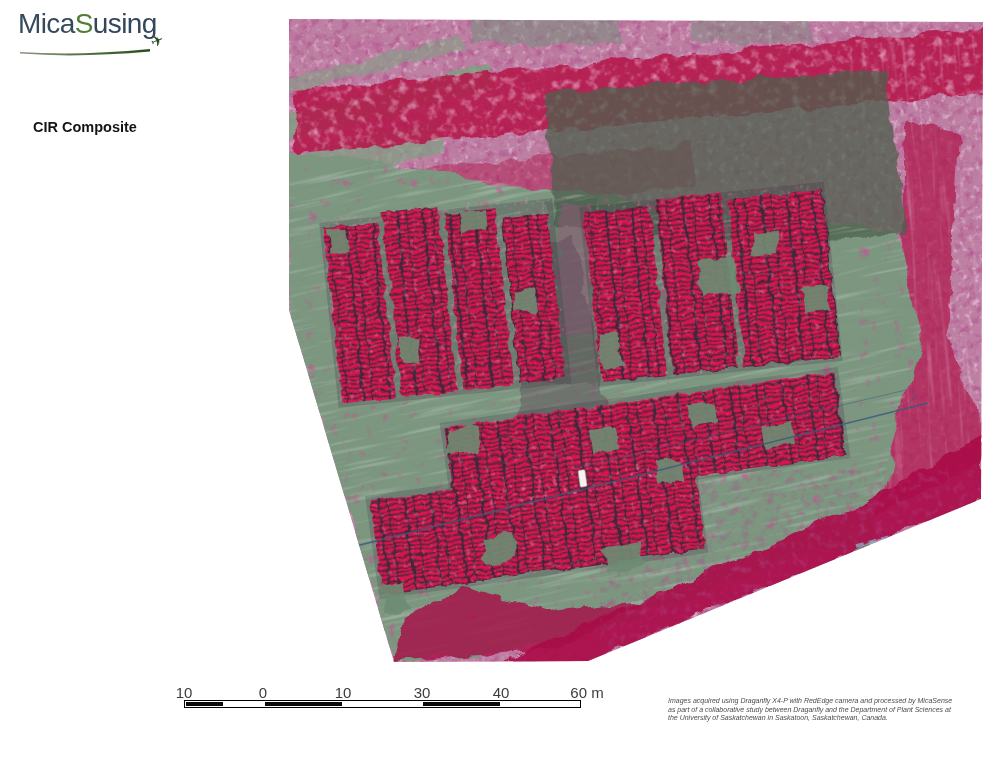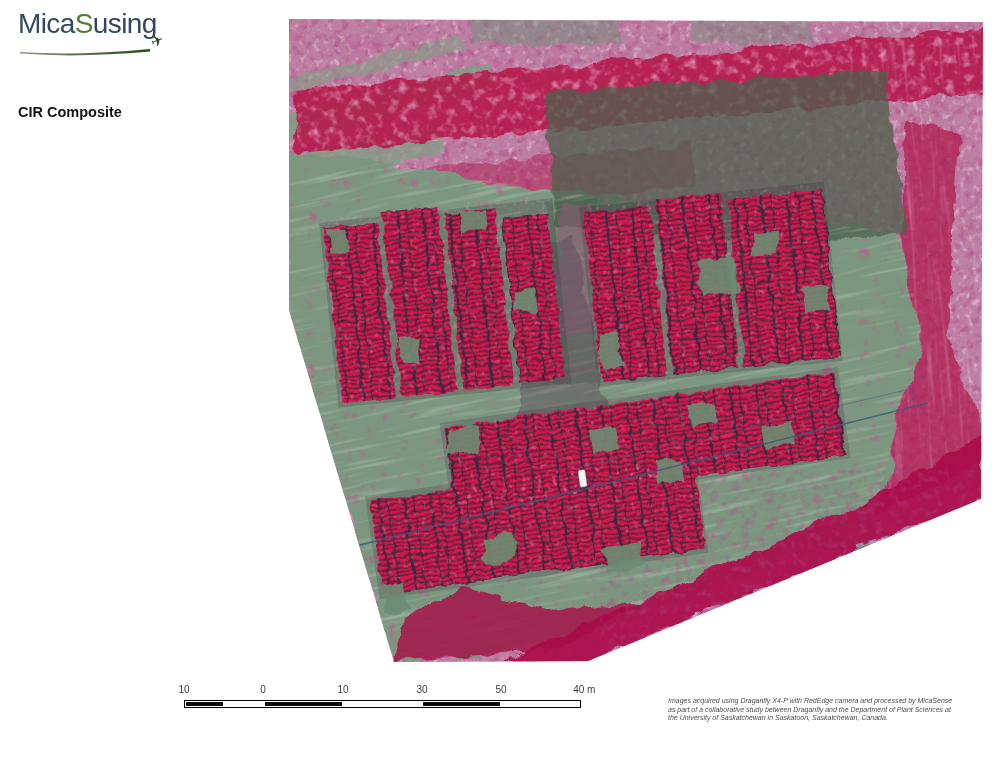--- a/index.html
+++ b/index.html
@@ -21,7 +21,7 @@
     transform:rotate(-22deg);
   }
   
-  .title{position:absolute;left:18px;top:104px;margin:0;font-size:14.5px;font-weight:bold;color:#141414;}
+  .title{position:absolute;left:18px;top:104px;margin:15px;font-size:14.5px;font-weight:bold;color:#141414;}
   
   .scalebar{position:absolute;left:184px;top:684px;width:400px;height:28px;}
   .sb-labels{position:relative;height:12px;font-size:10px;color:#3c3c3c;}

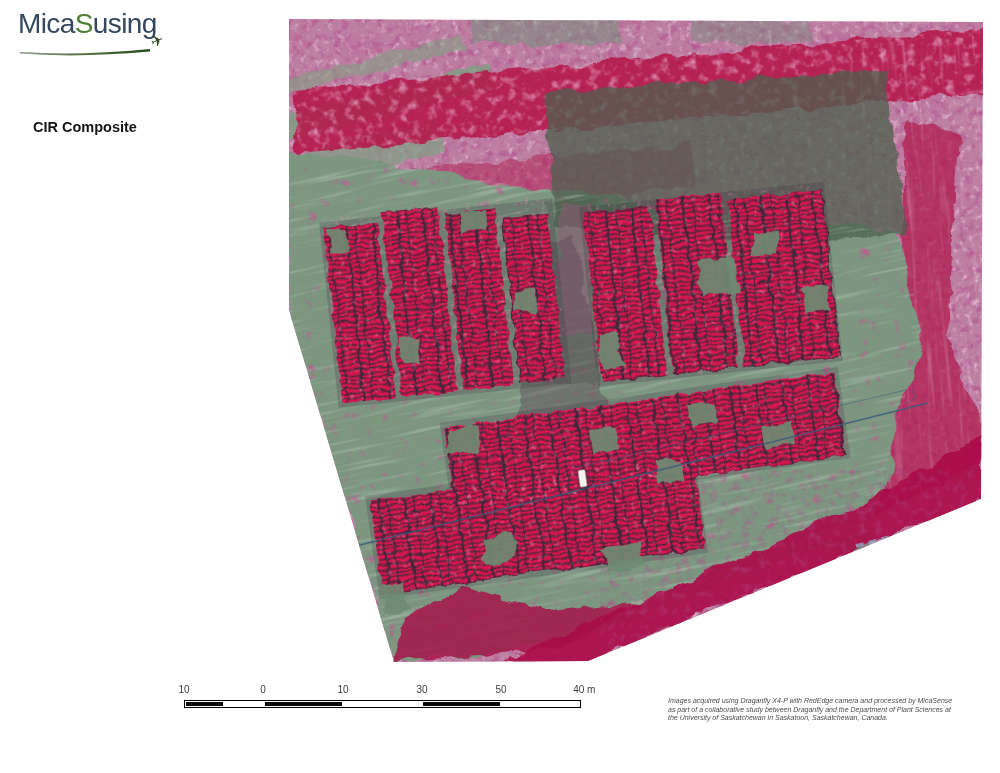--- a/index.html
+++ b/index.html
@@ -24,7 +24,7 @@
   .title{position:absolute;left:18px;top:104px;margin:15px;font-size:14.5px;font-weight:bold;color:#141414;}
   
   .scalebar{position:absolute;left:184px;top:684px;width:400px;height:28px;}
-  .sb-labels{position:relative;height:12px;font-size:10px;color:#3c3c3c;}
+  .sb-labels{position:relative;height:12px;font-size:15px;color:#3c3c3c;}
   .sb-labels span{position:absolute;top:0;transform:translateX(-50%);white-space:nowrap;}
   .sb-labels span.end{transform:translateX(-26%);}
   .sb-bar{

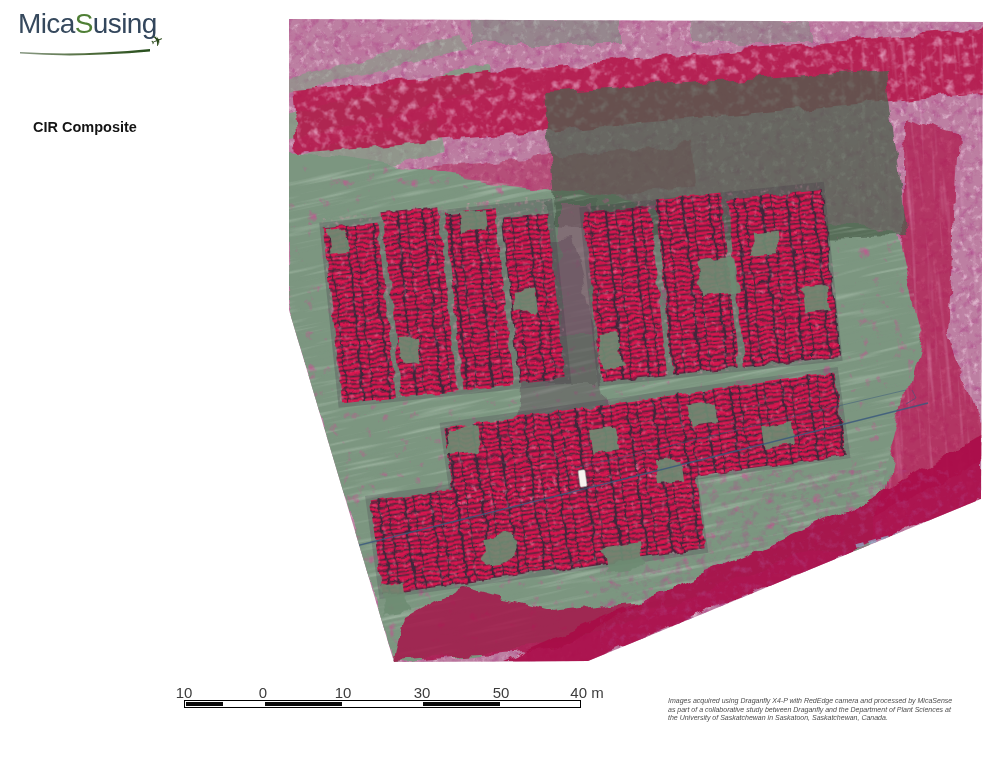--- a/index.html
+++ b/index.html
@@ -256,7 +256,7 @@
     <span style="left:79px">0</span>
     <span style="left:159px">10</span>
     <span style="left:238px">30</span>
-    <span style="left:317px">50</span>
+    <span style="left:317px">40</span>
     <span style="left:395px" class="end">40 m</span>
   </div>
   <div class="sb-bar">

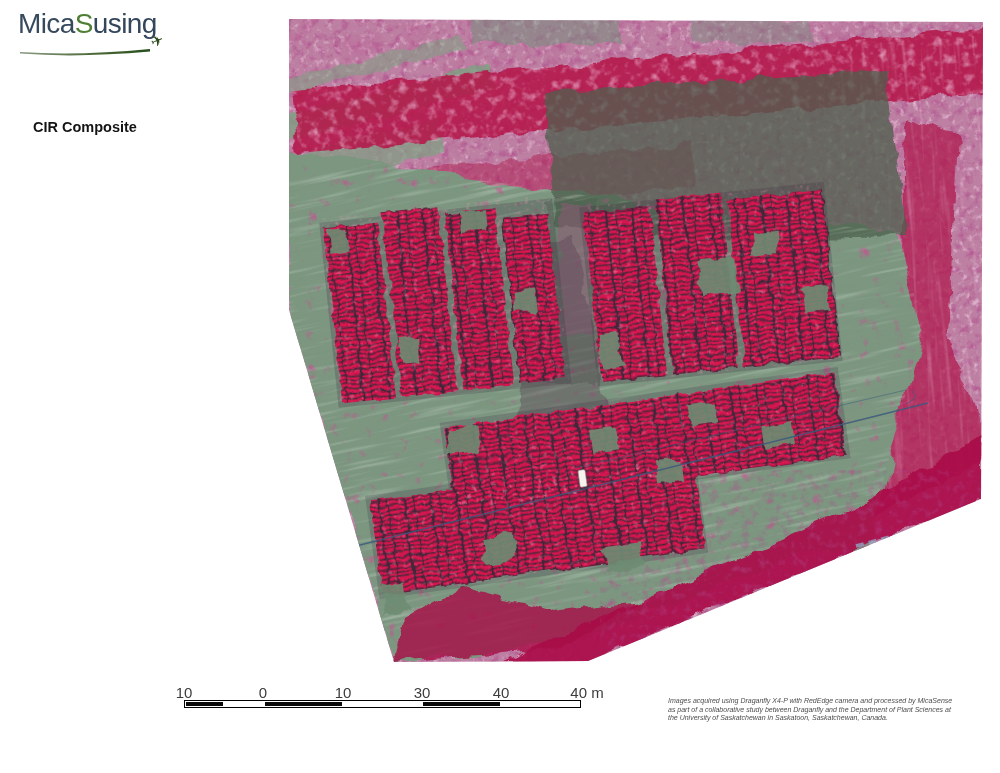--- a/index.html
+++ b/index.html
@@ -257,7 +257,7 @@
     <span style="left:159px">10</span>
     <span style="left:238px">30</span>
     <span style="left:317px">40</span>
-    <span style="left:395px" class="end">40 m</span>
+    <span style="left:395px" class="end">60 m</span>
   </div>
   <div class="sb-bar">
       <div class="sb-seg b" style="width: 39px;"></div>

